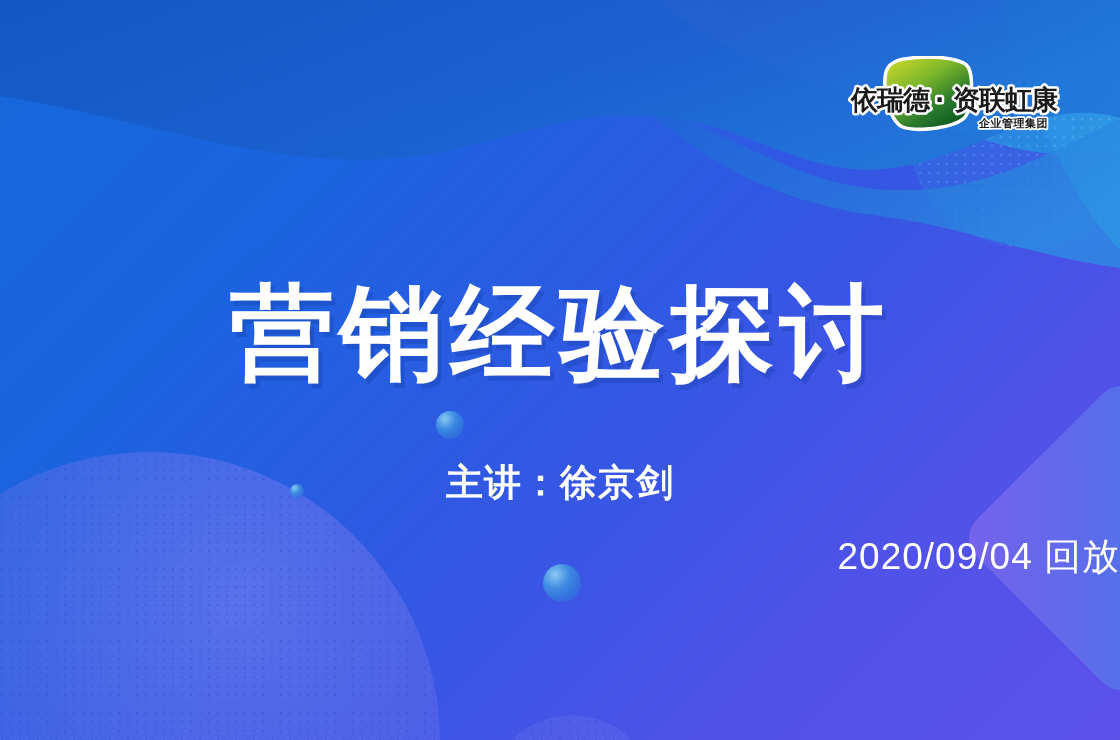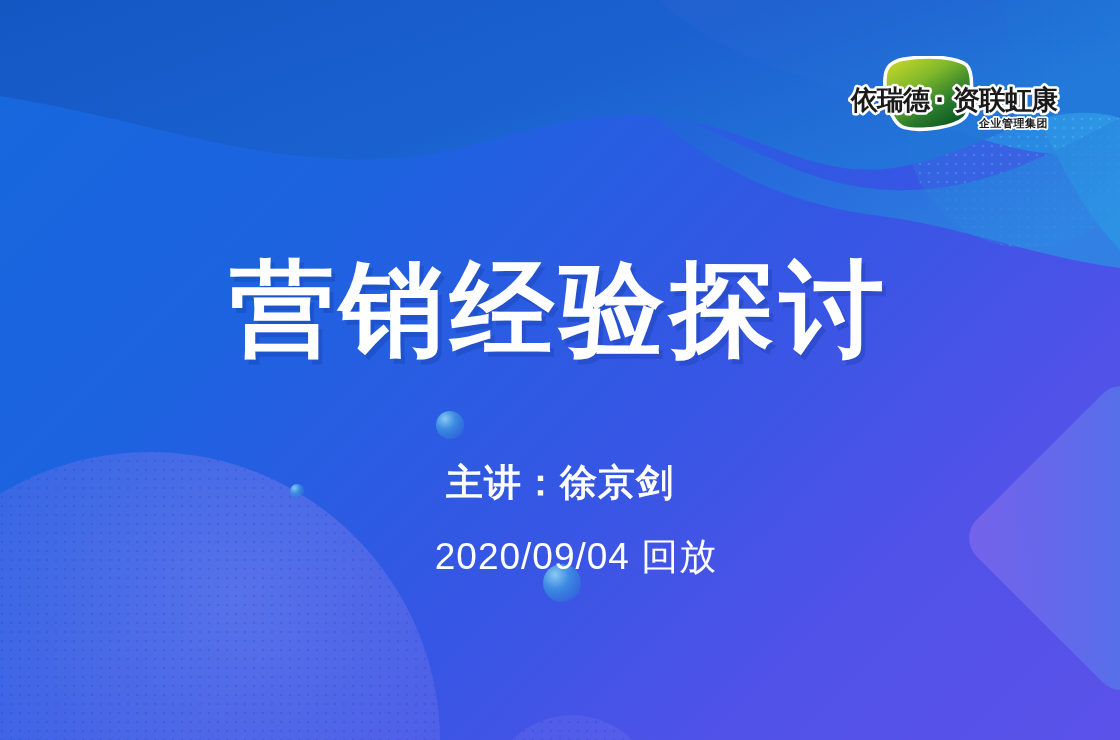--- a/index.html
+++ b/index.html
@@ -38,7 +38,7 @@
     position: absolute;
     left: 0;
     right: 0;
-    top: 250px;
+    top: 274px;
     text-align: center;
     color: #ffffff;
     font-family: "DejaVu Serif", "Liberation Serif", serif;

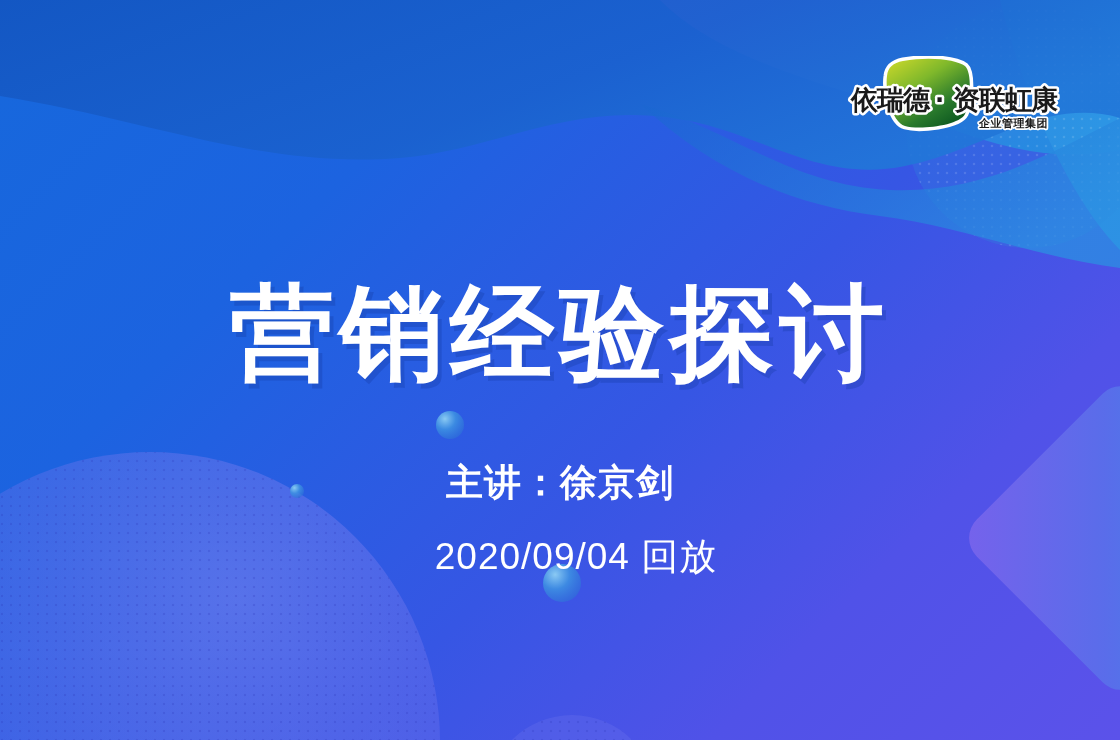--- a/index.html
+++ b/index.html
@@ -68,7 +68,7 @@
     left: 0;
     right: 0;
     top: 532px;
-    text-align: center;
+    text-align: right;
     color: #ffffff;
     font-size: 37px;
     line-height: 50px;

